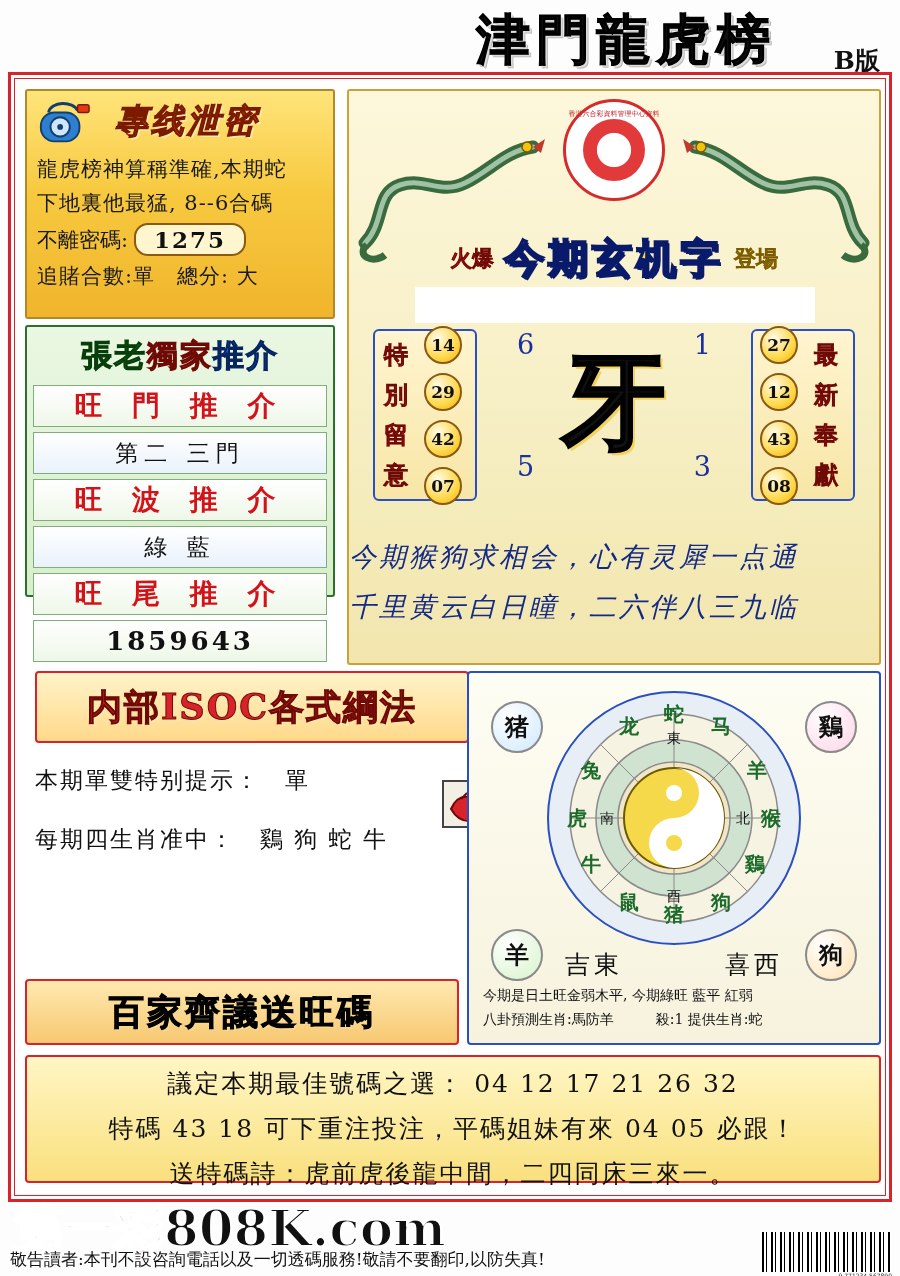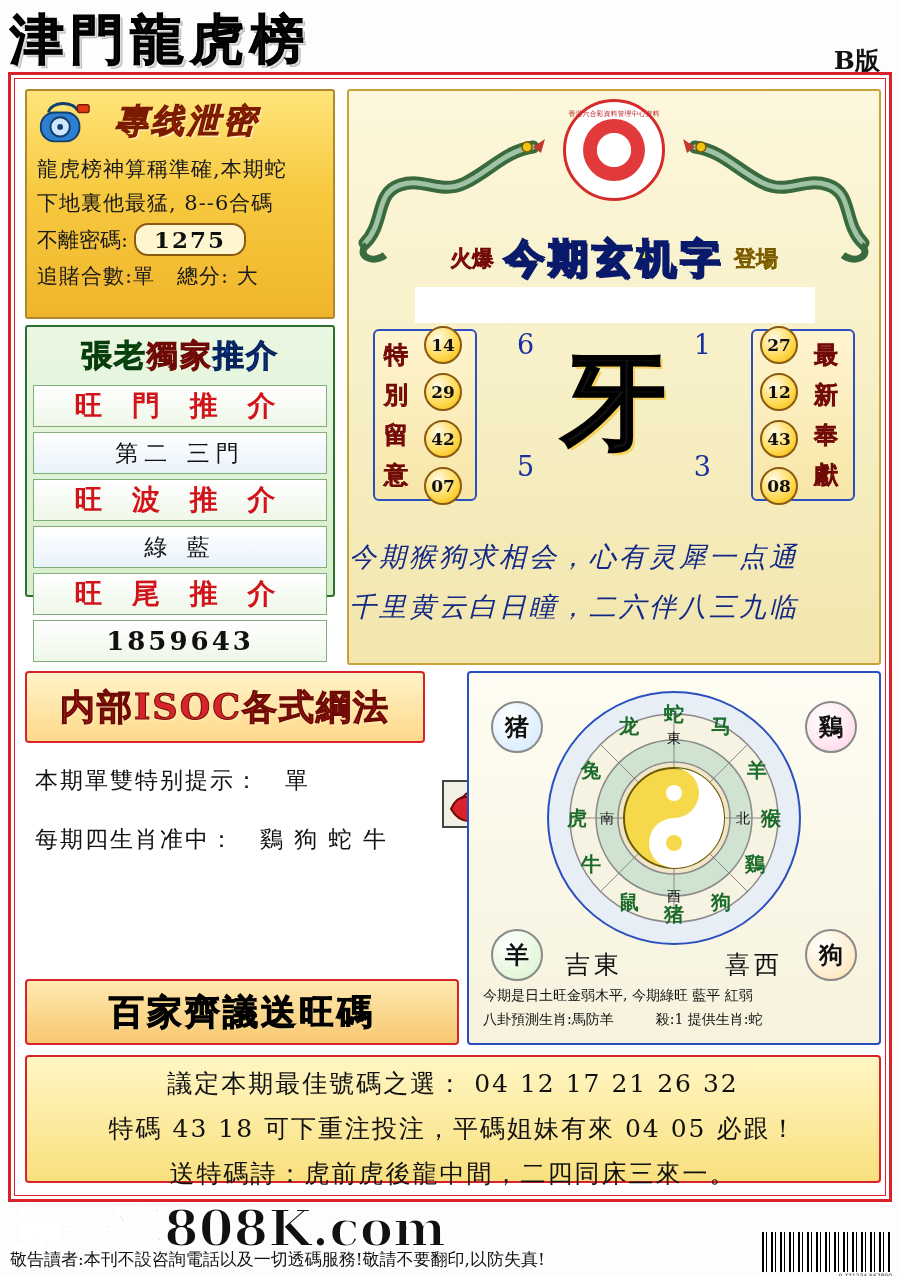--- a/index.html
+++ b/index.html
@@ -14,8 +14,8 @@
 
   
   .masthead{
-    position:absolute;left:10px;top:4px;width:776px;height:66px;
-    text-align:left;
+    position:absolute;left:0;top:4px;width:776px;height:66px;
+    text-align:right;
   }
   .masthead .title{
     display:inline-block;

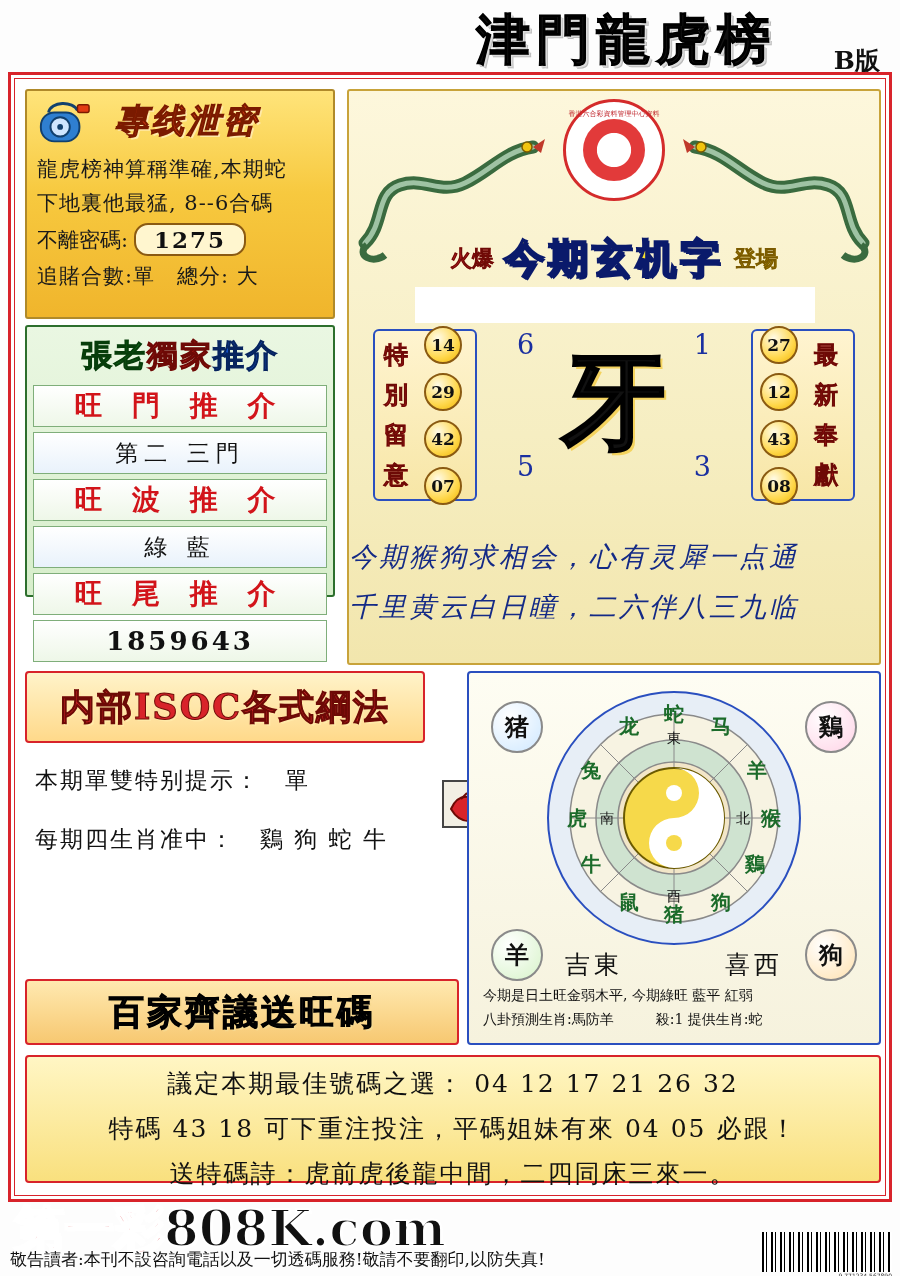--- a/index.html
+++ b/index.html
@@ -208,7 +208,7 @@
 
   
   .isoc{
-    left:14px;top:596px;width:400px;height:72px;
+    left:24px;top:596px;width:434px;height:72px;
     border:2px solid #d8232a;border-radius:4px;
     background:linear-gradient(180deg,#fff3c9,#ffd98a);
     display:flex;align-items:center;justify-content:center;

